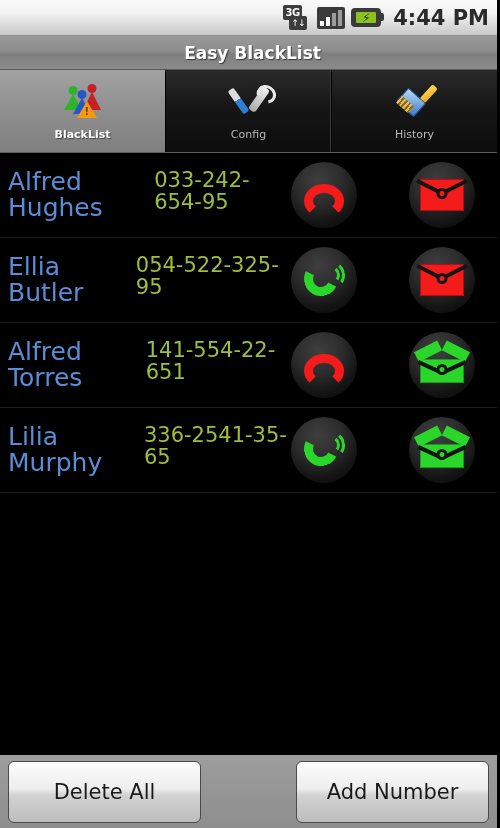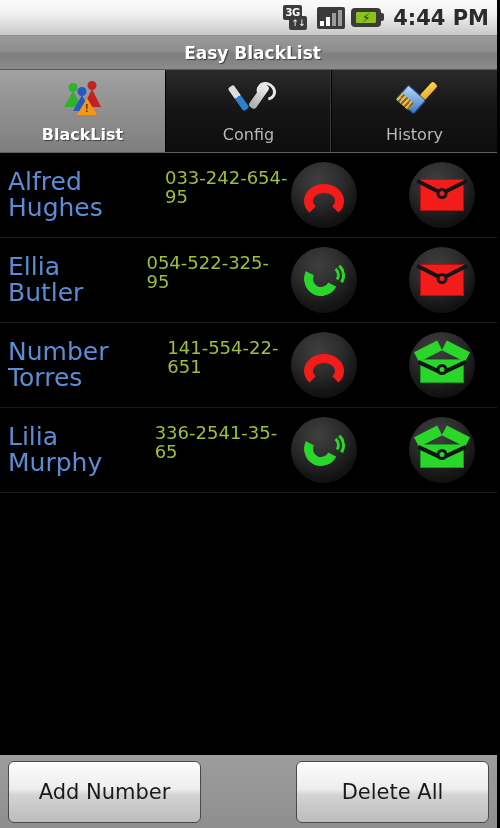--- a/index.html
+++ b/index.html
@@ -168,7 +168,7 @@
     box-shadow: none;
   }
   .tab .tlabel {
-    font-size: 16px;
+    font-size: 11px;
     color: #b8b8b8;
     margin-top: 9px;
   }

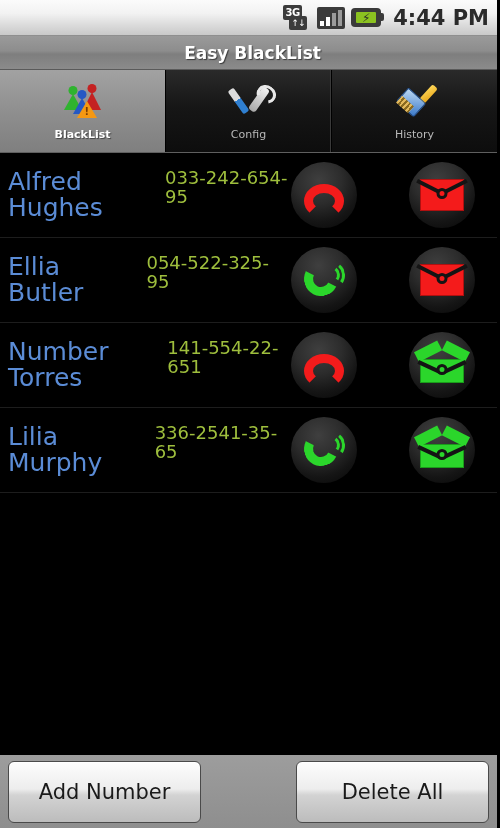--- a/index.html
+++ b/index.html
@@ -247,7 +247,7 @@
   }
   .row .number {
     color: #9ebe3d;
-    font-size: 18px;
+    font-size: 21px;
     line-height: 1.05;
   }
   .row .actions {

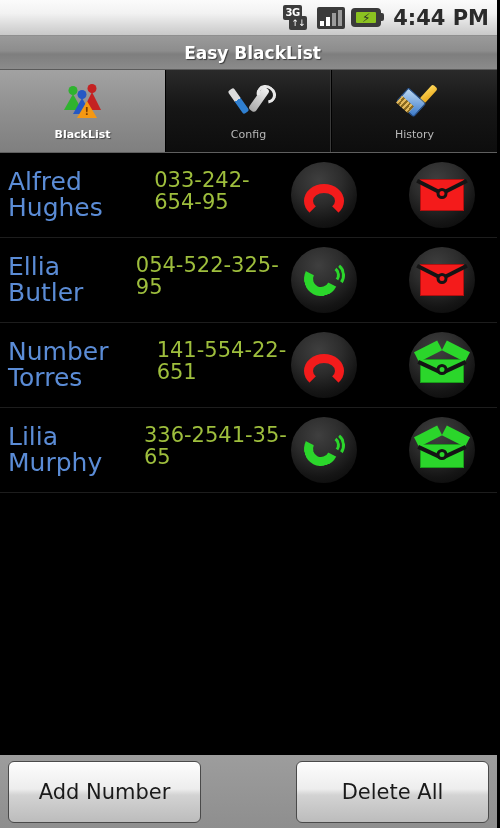--- a/index.html
+++ b/index.html
@@ -510,7 +510,7 @@
 
     <div class="row">
       <div class="texts">
-        <div class="name">Number Torres</div>
+        <div class="name">Alfred Torres</div>
         <div class="number">141-554-22-651</div>
       </div>
       <div class="actions">

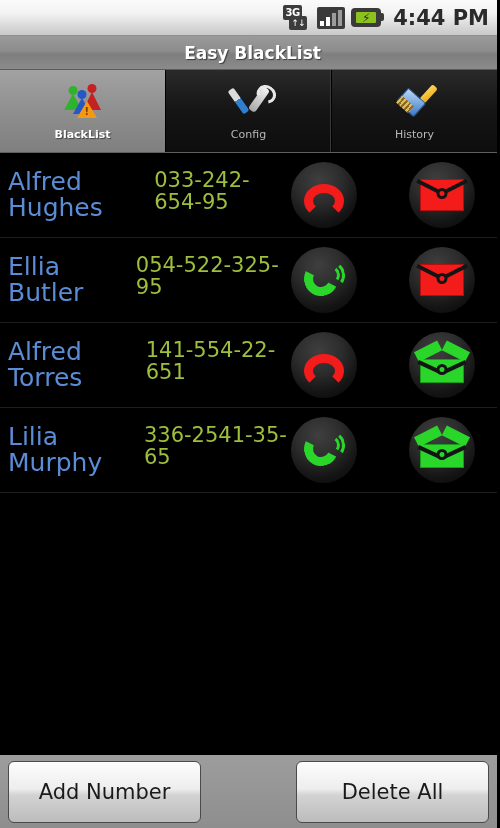--- a/index.html
+++ b/index.html
@@ -563,8 +563,8 @@
   <div class="spacer" style="height:230px;"></div>
 
   <div class="bottombar">
+    <div class="btn">Delete All</div>
     <div class="btn">Add Number</div>
-    <div class="btn">Delete All</div>
   </div>
 
 </div>

